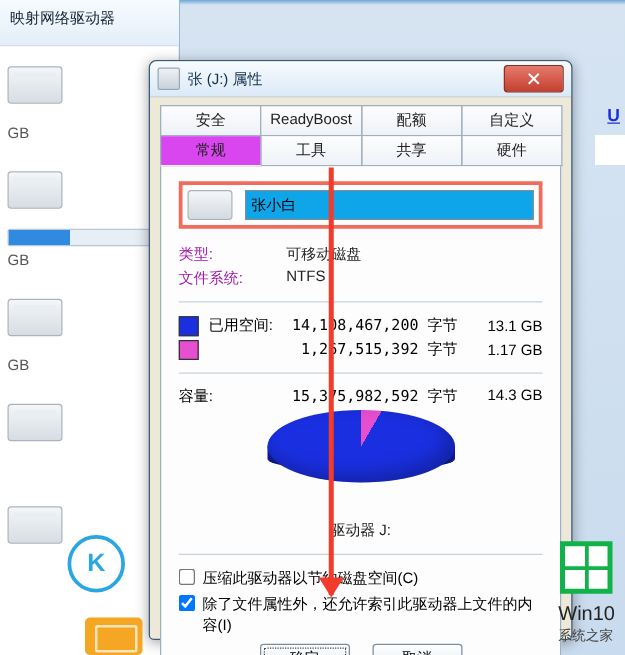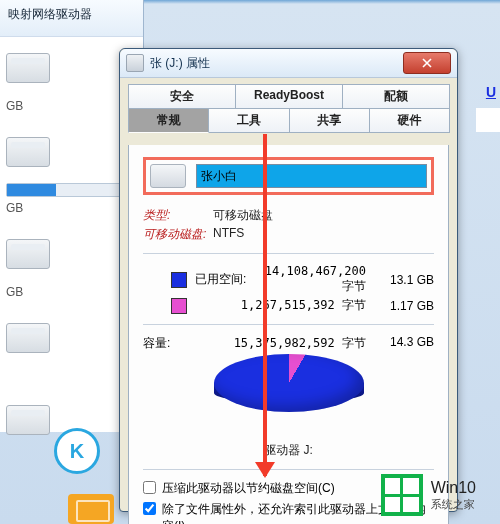--- a/index.html
+++ b/index.html
@@ -5,7 +5,7 @@
   html, body { margin: 0; padding: 0; font-family: "Microsoft YaHei", "SimSun", sans-serif; font-size: 12px; background: #d6e4f2; width: 500px; height: 524px; overflow: hidden; position: relative; }
   .desktop { position: relative; width: 500px; height: 524px; background: linear-gradient(180deg,#6fa6d6 0,#d6e4f2 4px,#c9dbee 100%); }
   
-  .bg-win { position:absolute; left:0; top:0; width:143px; height:432px; background:#fff; border-right:1px solid #9fb6cf; }
+  .bg-win { position:absolute; left:0; top:0; width:143px; height:524px; background:#fff; border-right:1px solid #9fb6cf; }
   .bg-win .toolbar { height:30px; background:linear-gradient(#f7fbff,#e3eef9); border-bottom:1px solid #cfdcec; font-size:12px; color:#123; padding:6px 8px 0; }
   .bg-win .side { padding:0; }
   .drive-row { display:flex; align-items:center; height:62px; border-bottom:0; padding:0 6px; }

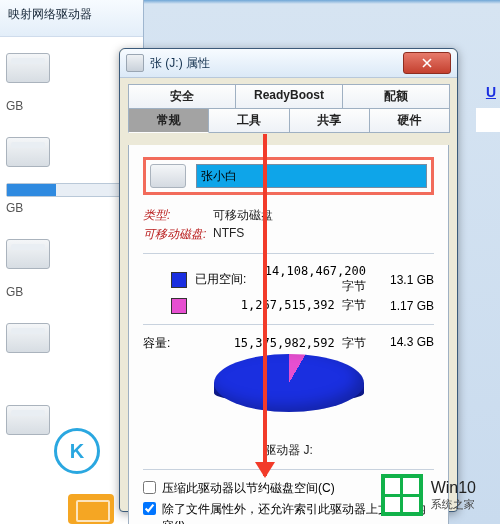--- a/index.html
+++ b/index.html
@@ -21,7 +21,7 @@
   .titlebar .txt { color:#13314f; }
   .close-btn { margin-left:auto; width:46px;height:20px;background:linear-gradient(#e67a6b,#c4402f);border:1px solid #8e2d20;border-radius:3px;display:flex;align-items:center;justify-content:center;color:#fff;}
   .close-btn svg{width:10px;height:10px;}
-  .tabs { margin:6px 8px 12px;font-weight:bold; }
+  .tabs { margin:6px 8px 0; }
   .tabrow { display:flex; }
   .tab { flex:1; text-align:center; padding:3px 0; border:1px solid #9fb0c2; background:linear-gradient(#fdfdfd,#eef2f7); font-size:12px; color:#222; margin-right:-1px; }
   .tabrow.bottom .tab { border-top:none; }

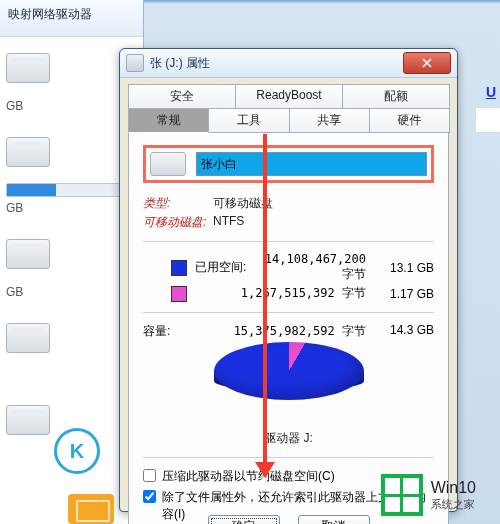--- a/index.html
+++ b/index.html
@@ -129,6 +129,7 @@
         <div class="tab">安全</div>
         <div class="tab">ReadyBoost</div>
         <div class="tab">配额</div>
+        <div class="tab">自定义</div>
       </div>
       <div class="tabrow bottom">
         <div class="tab active">常规</div>

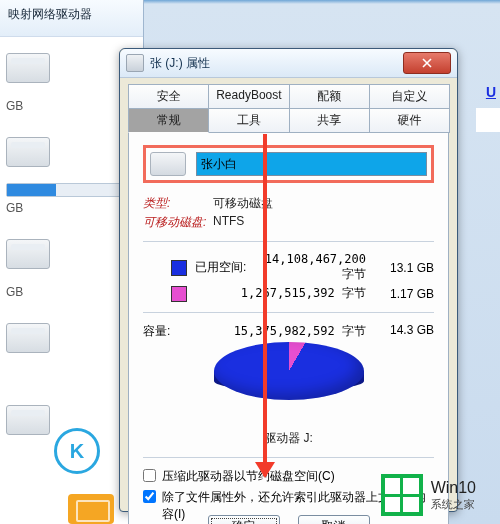--- a/index.html
+++ b/index.html
@@ -25,7 +25,7 @@
   .tabrow { display:flex; }
   .tab { flex:1; text-align:center; padding:3px 0; border:1px solid #9fb0c2; background:linear-gradient(#fdfdfd,#eef2f7); font-size:12px; color:#222; margin-right:-1px; }
   .tabrow.bottom .tab { border-top:none; }
-  .tab.active { background:#a3a3a3; border-bottom:1px solid #fdfdfd; position:relative; z-index:2;}
+  .tab.active { background:#d946ef; border-bottom:1px solid #fdfdfd; position:relative; z-index:2;}
   .tabcontent { margin:0 8px 8px; background:#fdfdfd; border:1px solid #9fb0c2; border-top:none; height:390px; padding:12px 14px 8px; position:relative; }
   .name-row { display:flex; align-items:center; border:3px solid #f26b5b; padding:4px 4px; }
   .disk-glyph { width:34px;height:22px;background:linear-gradient(#f4f6f8,#d4dae1);border:1px solid #aab3bd;border-radius:3px;margin-right:10px;}

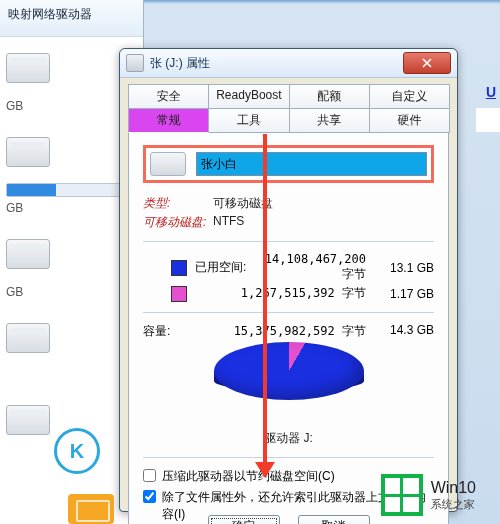--- a/index.html
+++ b/index.html
@@ -32,7 +32,7 @@
   .name-input { flex:1; height:20px; border:1px solid #7a8da1; background:#0ea5e9; padding:1px 4px; font-size:12px; }
   .divider { height:1px; background:#c8d2de; margin:10px 0; }
   .kv { display:flex; margin:2px 0; }
-  .kv .k{ width:70px; color:#b91c1c;font-style:italic;}
+  .kv .k{ width:70px; color:#a21caf;}
   .kv .v{ color:#222;}
   .usage { margin-top:6px;margin-left:28px;}
   .urow { display:flex; align-items:center; margin:2px 0;}

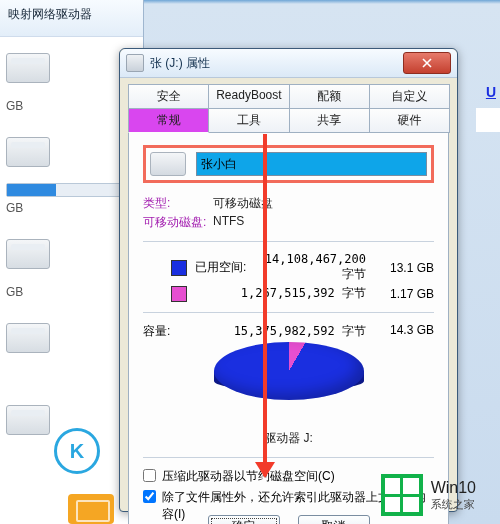--- a/index.html
+++ b/index.html
@@ -33,7 +33,7 @@
   .divider { height:1px; background:#c8d2de; margin:10px 0; }
   .kv { display:flex; margin:2px 0; }
   .kv .k{ width:70px; color:#a21caf;}
-  .kv .v{ color:#222;}
+  .kv .v{ color:#222;margin-left:16px;}
   .usage { margin-top:6px;margin-left:28px;}
   .urow { display:flex; align-items:center; margin:2px 0;}
   .sq { width:14px;height:14px;margin-right:8px;border:1px solid #333;}

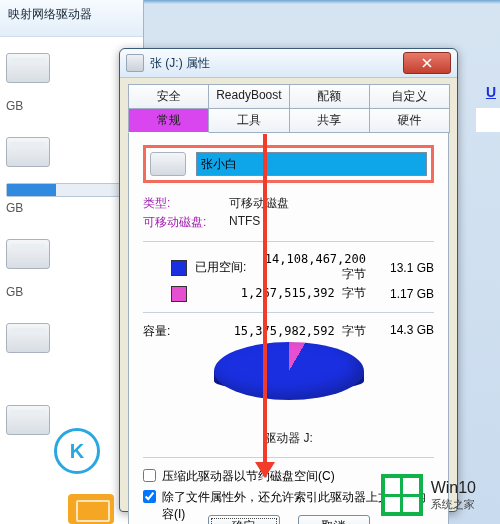--- a/index.html
+++ b/index.html
@@ -150,7 +150,7 @@
           <span class="v">可移动磁盘</span>
         </div>
       <div class="kv">
-          <span class="k">可移动磁盘:</span>
+          <span class="k">文件系统:</span>
           <span class="v">NTFS</span>
         </div>
       <div class="divider"></div>

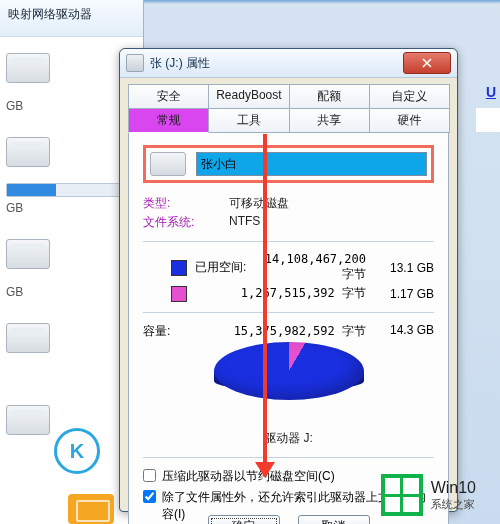--- a/index.html
+++ b/index.html
@@ -34,7 +34,7 @@
   .kv { display:flex; margin:2px 0; }
   .kv .k{ width:70px; color:#a21caf;}
   .kv .v{ color:#222;margin-left:16px;}
-  .usage { margin-top:6px;margin-left:28px;}
+  .usage { margin-top:6px;}
   .urow { display:flex; align-items:center; margin:2px 0;}
   .sq { width:14px;height:14px;margin-right:8px;border:1px solid #333;}
   .sq.blue{background:#1a2fe0;}

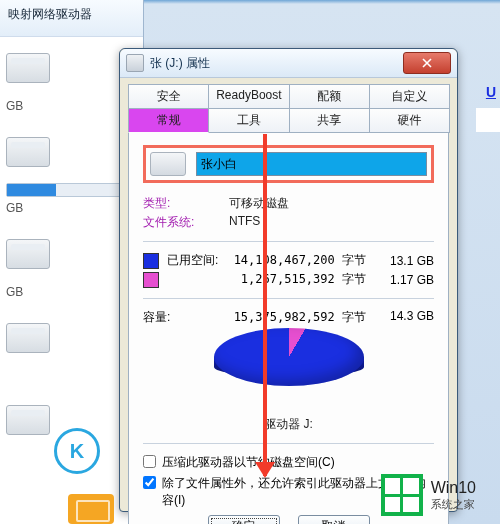--- a/index.html
+++ b/index.html
@@ -67,7 +67,7 @@
   .orange-sq{position:absolute;left:68px;bottom:0;width:46px;height:30px;background:#f5a623;border-radius:4px;}
   .orange-sq::before{content:"";position:absolute;left:8px;top:6px;width:30px;height:18px;border:2px solid rgba(255,255,255,.7);border-radius:2px;}
   
-  .wm{position:absolute;right:24px;bottom:8px;display:flex;align-items:center;gap:8px;z-index:60;}
+  .wm{position:absolute;right:8px;bottom:8px;display:flex;align-items:center;gap:8px;z-index:60;flex-direction:column;}
   .wm .sq4{width:34px;height:34px;background:#11b24a;display:grid;grid-template-columns:1fr 1fr;grid-template-rows:1fr 1fr;gap:3px;padding:4px;}
   .wm .sq4 div{background:#fff;}
   .wm .t1{font-size:16px;color:#222;}

